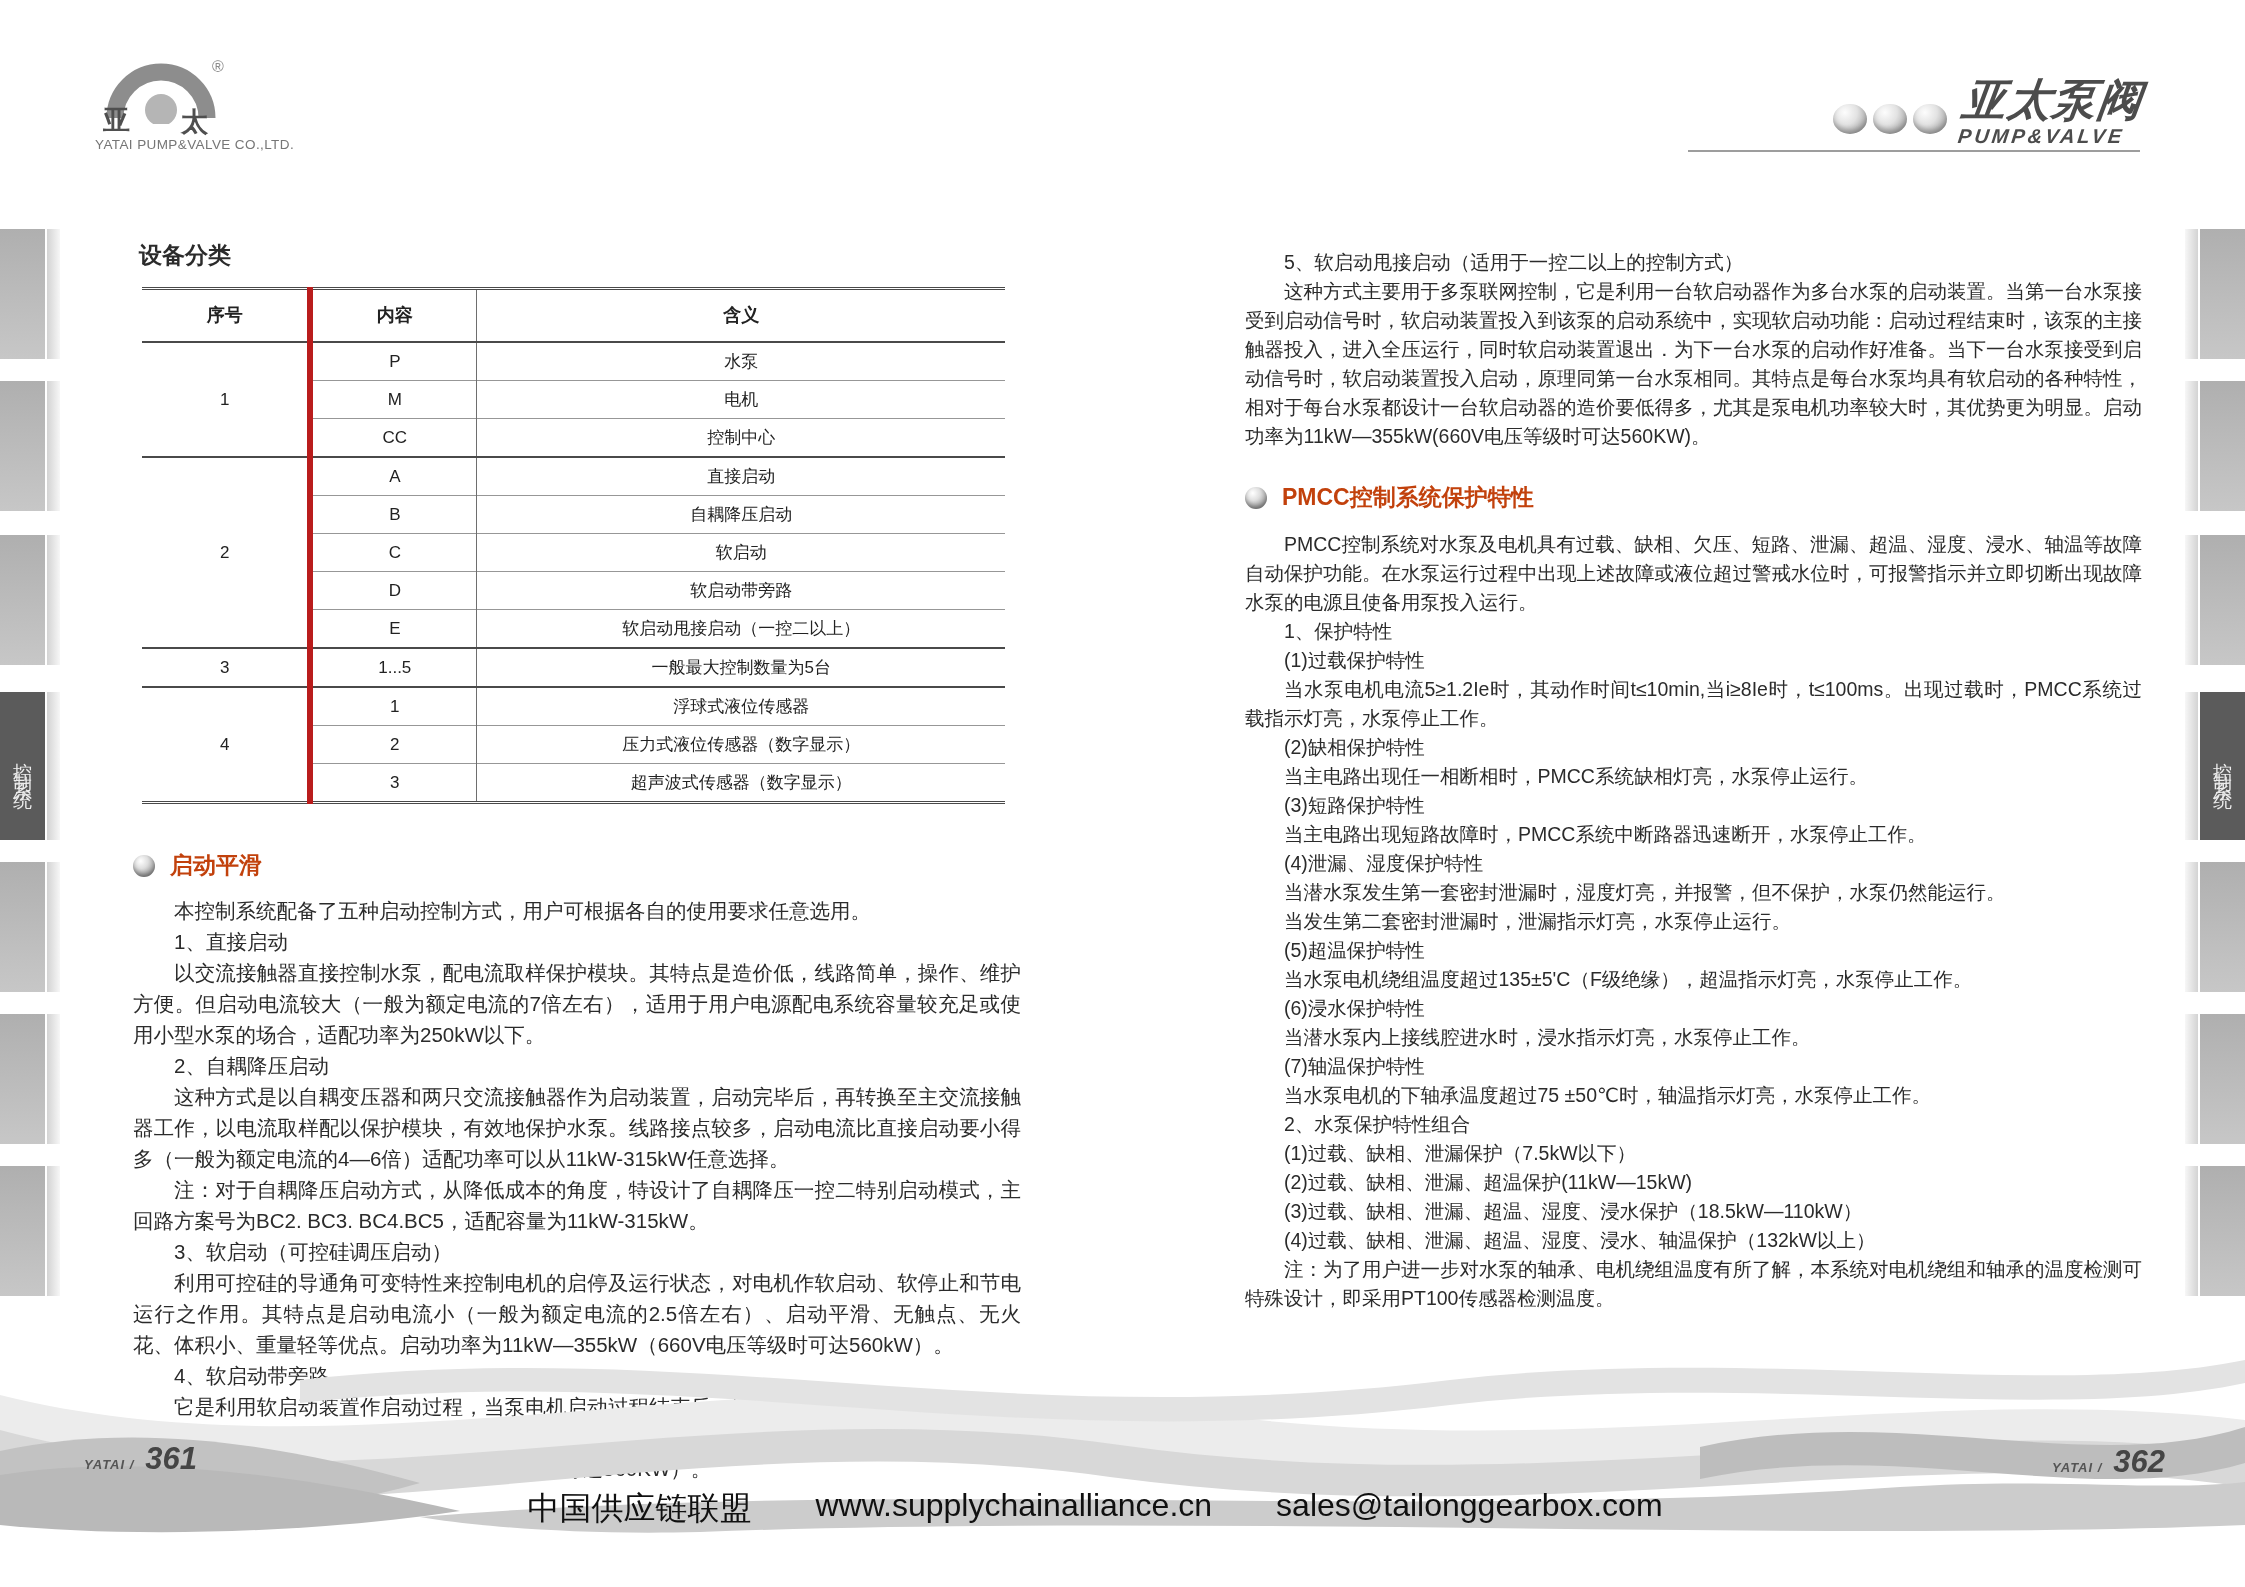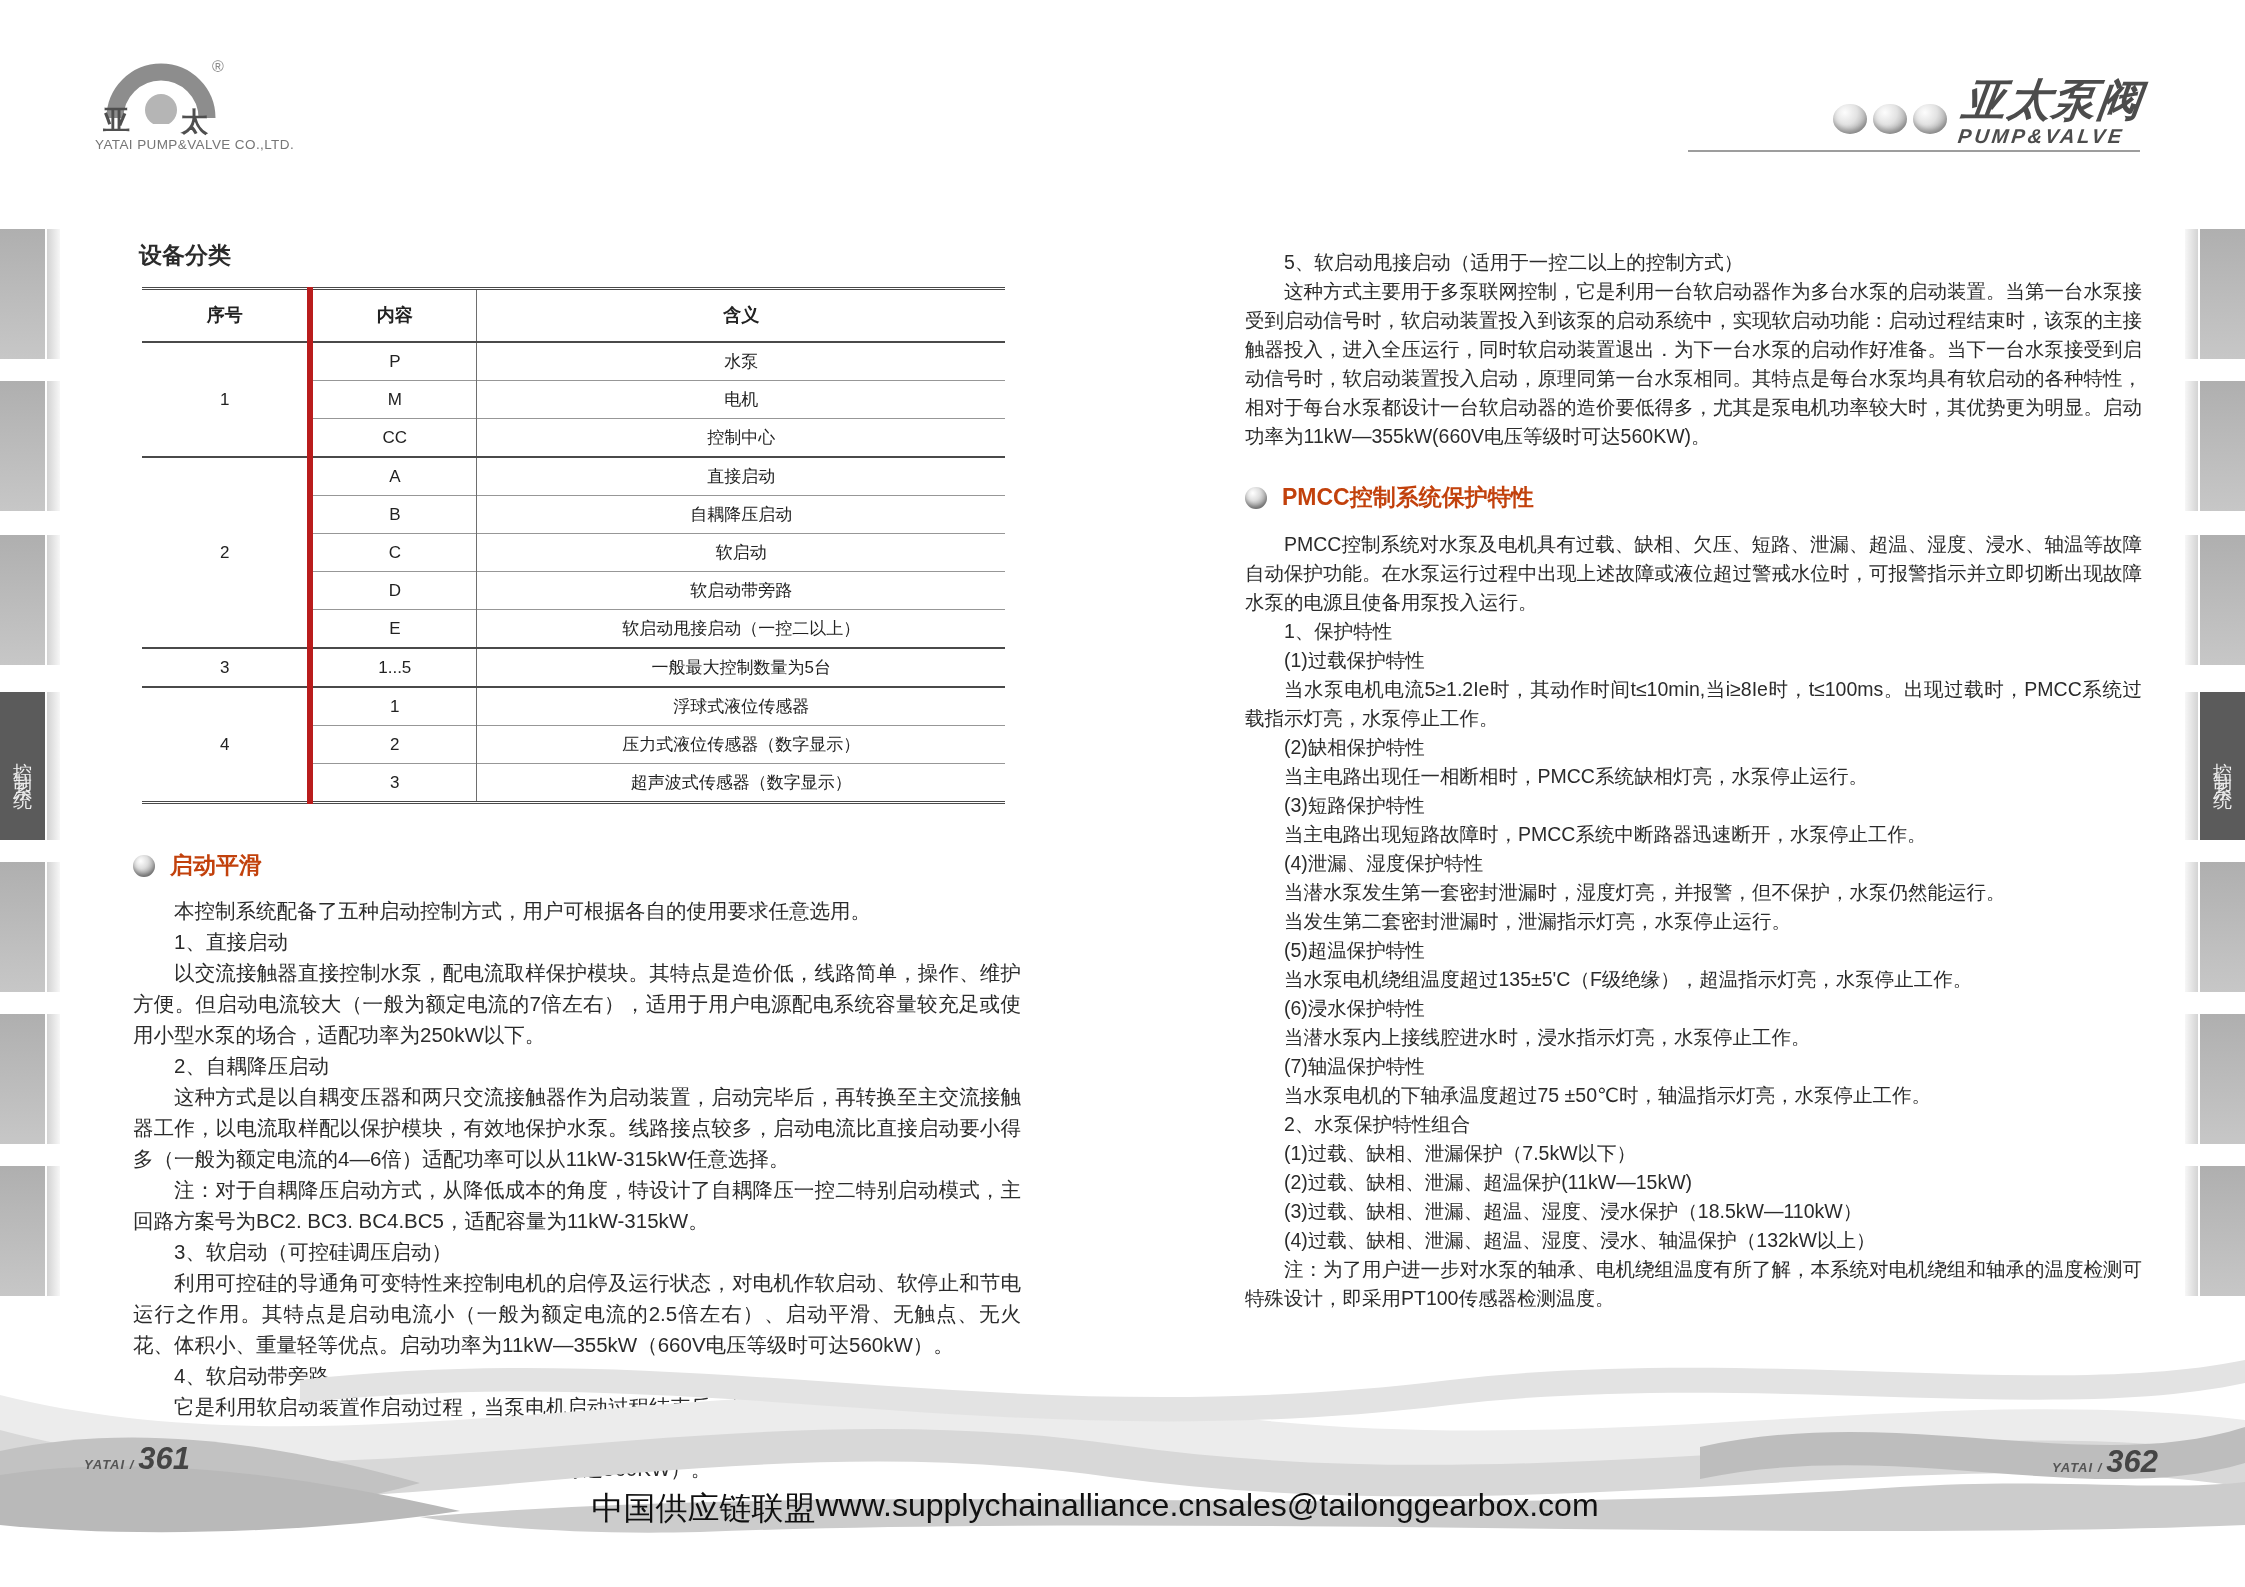--- a/index.html
+++ b/index.html
@@ -71,7 +71,7 @@
   .pageno.pl { left:84px;  top:1441px; }
   .pageno.pr { left:2052px; top:1444px; }
   .pn-brand { font-size:13px; font-weight:bold; font-style:italic; letter-spacing:1px; color:#555; }
-  .pn-num   { font-size:31px; font-weight:bold; font-style:italic; color:#454545; margin-left:4px; }
+  .pn-num   { font-size:31px; font-weight:bold; font-style:italic; color:#454545; margin-left:11px; }
   .contact { position:absolute; left:430px; top:1487px; width:1330px; display:flex;
              justify-content:center; font-size:32px; color:#101010; white-space:nowrap; }
 </style>

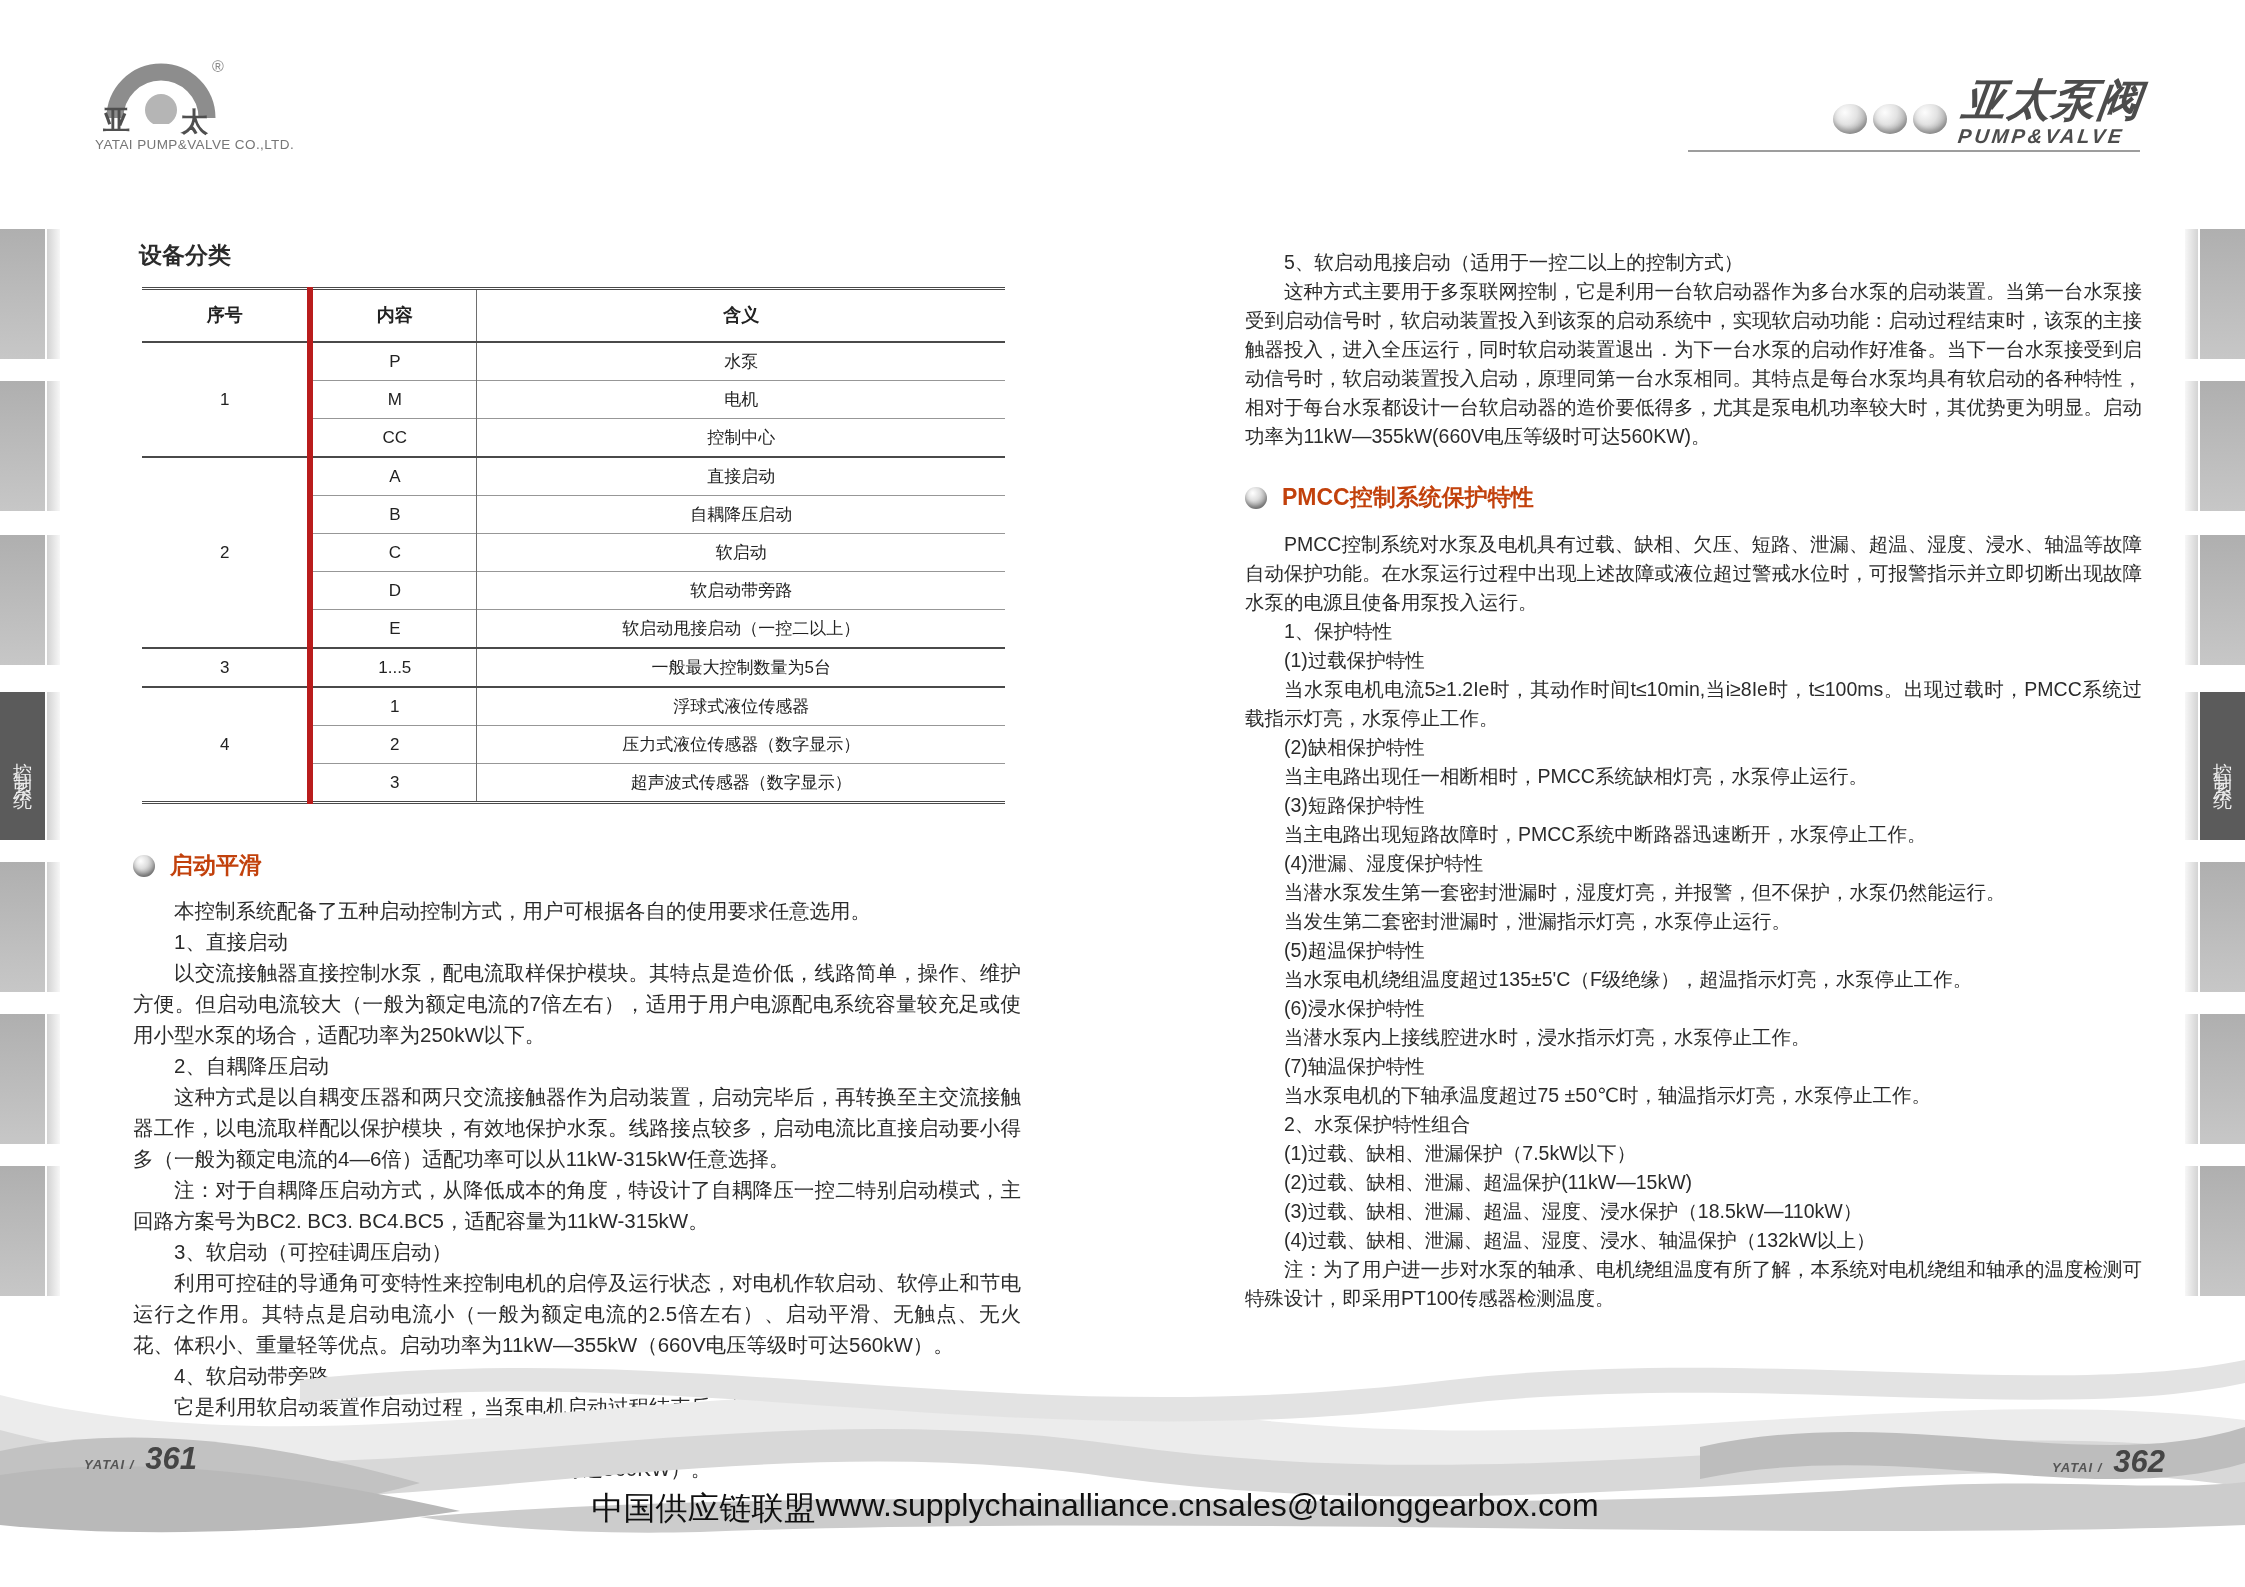--- a/index.html
+++ b/index.html
@@ -73,7 +73,7 @@
   .pn-brand { font-size:13px; font-weight:bold; font-style:italic; letter-spacing:1px; color:#555; }
   .pn-num   { font-size:31px; font-weight:bold; font-style:italic; color:#454545; margin-left:11px; }
   .contact { position:absolute; left:430px; top:1487px; width:1330px; display:flex;
-             justify-content:center; font-size:32px; color:#101010; white-space:nowrap; }
+             justify-content:center; gap:64px; font-size:32px; color:#101010; white-space:nowrap; }
 </style>
 </head>
 <body>

